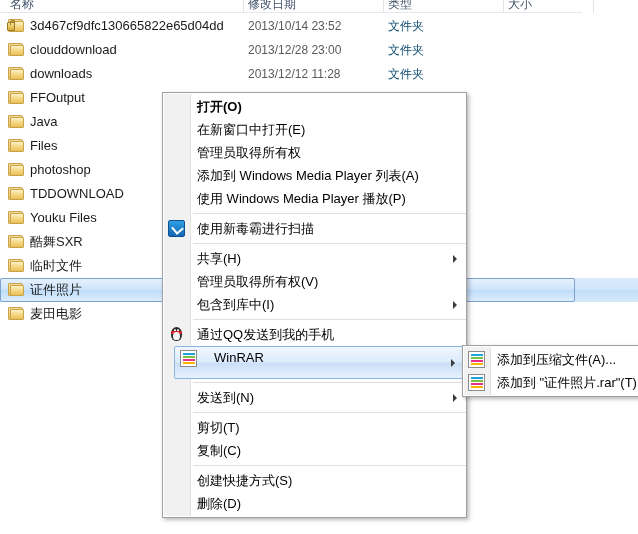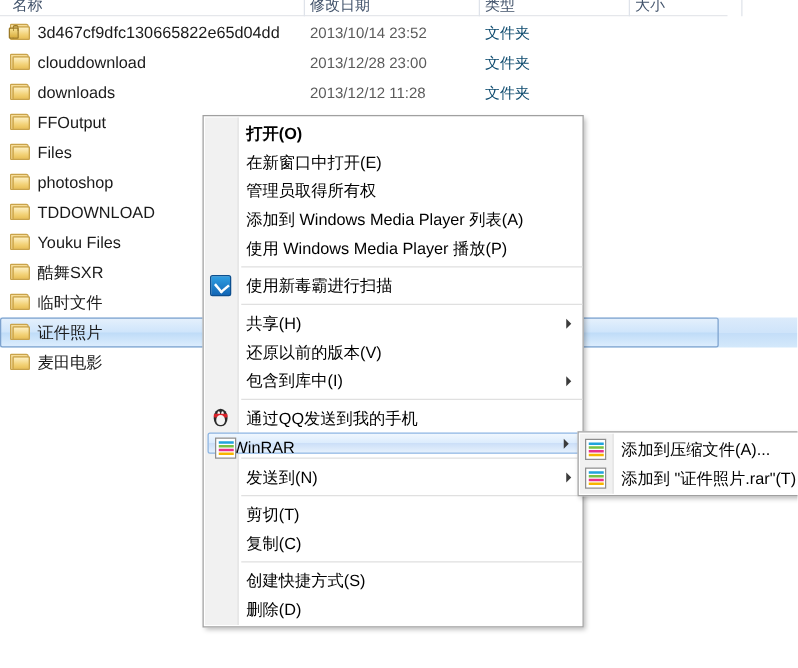--- a/index.html
+++ b/index.html
@@ -389,6 +389,15 @@
         <div class="fname">FFOutput</div>
         <div class="fdate">2013/10/25 21:31</div>
         <div class="ftype">文件夹</div>
+      </div>
+      <div class="row">
+        <div class="ficon">
+          <div class="folder">
+            <div class="back"></div>
+            <div class="front"></div>
+          </div>
+        </div>
+        <div class="fname">Java</div>
       </div>
       <div class="row">
         <div class="ficon">

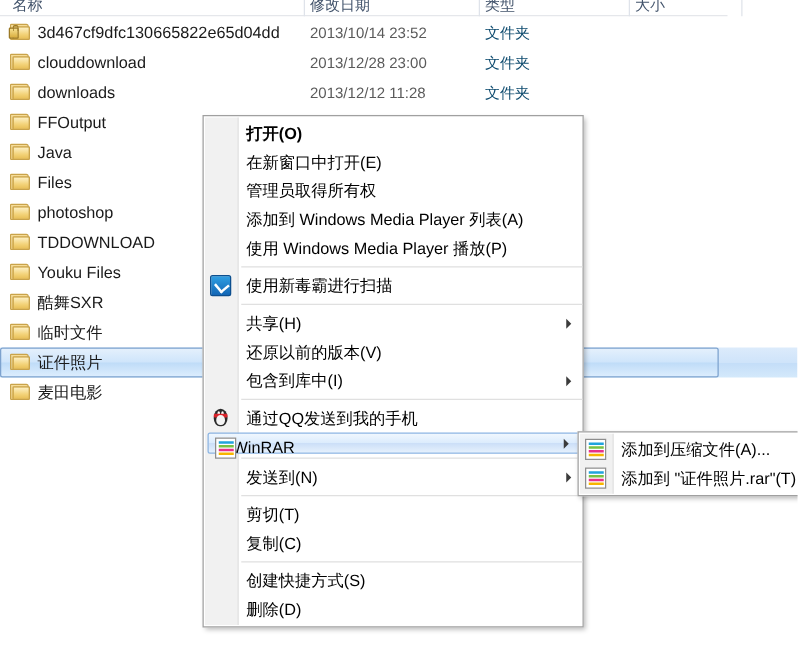--- a/index.html
+++ b/index.html
@@ -487,7 +487,7 @@
       <div class="mi"><div class="micon ic-kingsoft"></div><span>使用新毒霸进行扫描</span></div>
       <div class="msep"></div>
       <div class="mi"><span>共享(H)</span><span class="arrow"></span></div>
-      <div class="mi"><span>还原以前的版本(V)</span></div>
+      <div class="mi"><span>管理员取得所有权(V)</span></div>
       <div class="mi"><span>包含到库中(I)</span><span class="arrow"></span></div>
       <div class="msep"></div>
       <div class="mi"><div class="micon ic-qq">

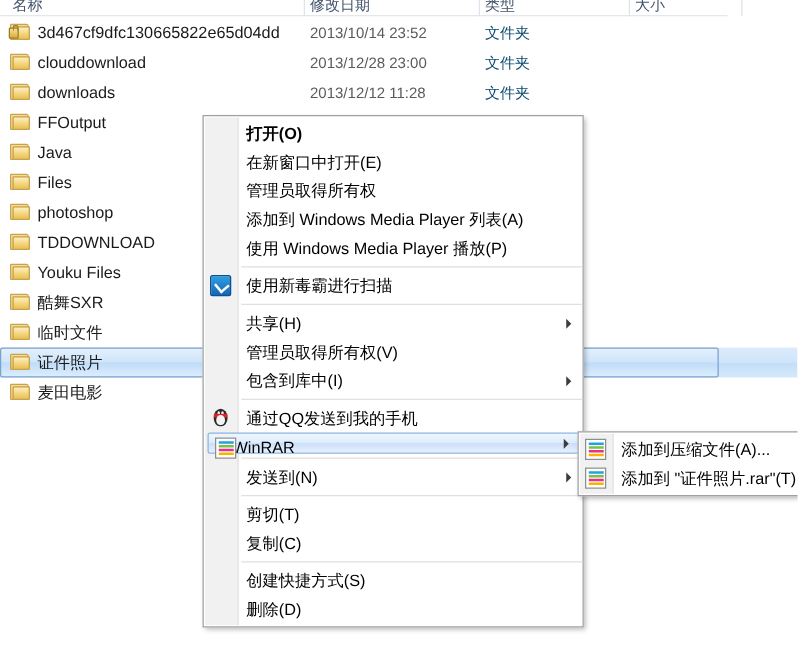--- a/index.html
+++ b/index.html
@@ -178,12 +178,12 @@
     background: linear-gradient(to bottom, #f0f7fe 0%, #dcecfd 48%, #ccdff8 52%, #e6f1fd 100%);
     border: 1px solid #8ab4e3;
     border-radius: 2px;
-    height: 17px;
+    height: 33px;
     line-height: 21px;
     box-sizing: border-box;
-    margin-left: 3px;
+    margin-left: 11px;
     margin-right: 1px;
-    padding-left: 19px;
+    padding-left: 39px;
   }
   .mi .arrow {
     position: absolute;

